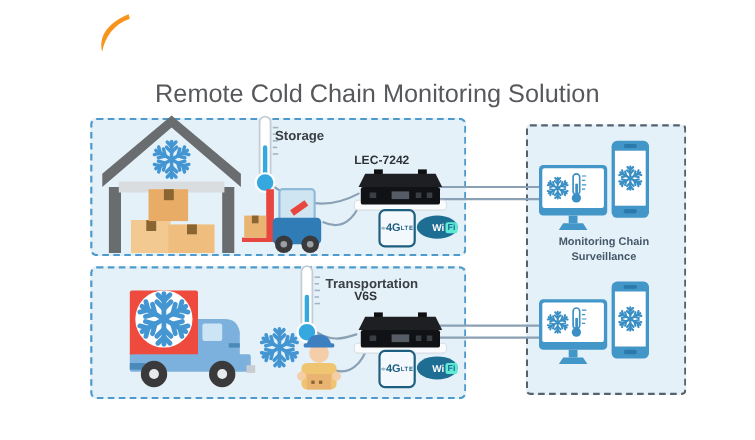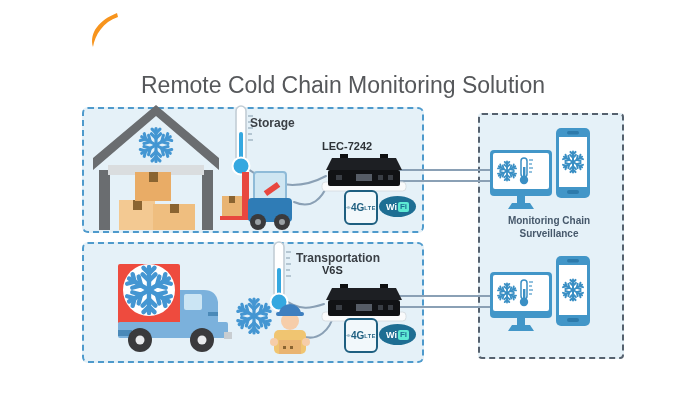--- a/index.html
+++ b/index.html
@@ -39,7 +39,7 @@
   #badge4g-transport{left:344px;top:318px;}
   
   .badgewifi{width:37px;height:21px;background:#1E6E93;border-radius:50%;z-index:6;
-             display:flex;align-items:center;justify-content:center;gap:1px;}
+             display:flex;align-items:center;justify-content:flex-end;gap:1px;}
   .badgewifi .wi{color:#fff;font-size:9px;font-weight:bold;}
   .badgewifi .fi{background:#5eead4;color:#1E6E93;font-size:8px;font-weight:bold;
                  border-radius:2px;padding:0 2px;line-height:10px;}

